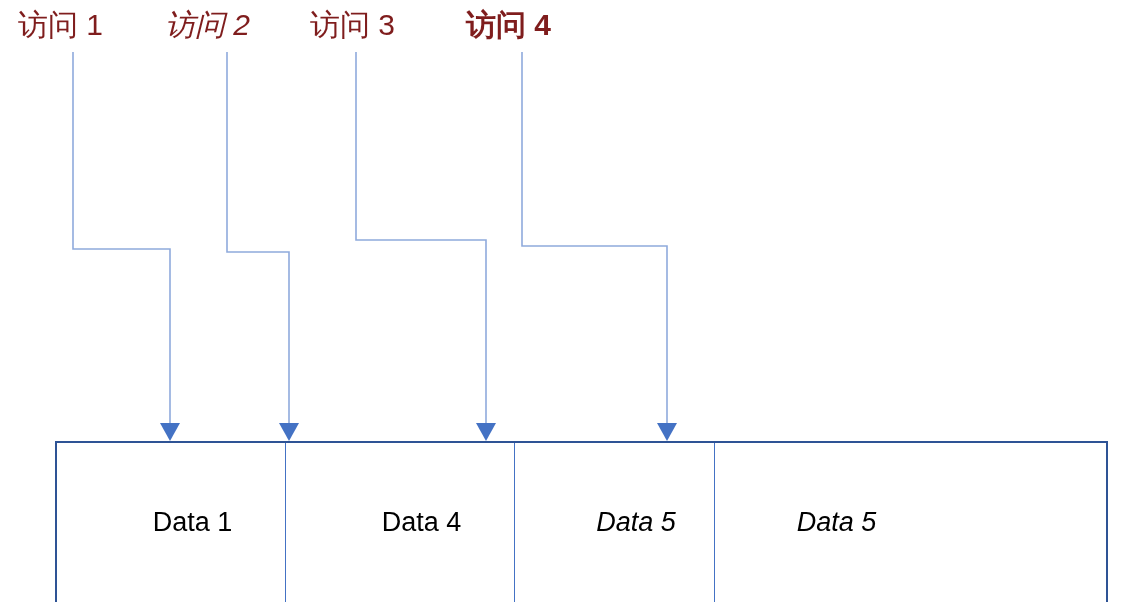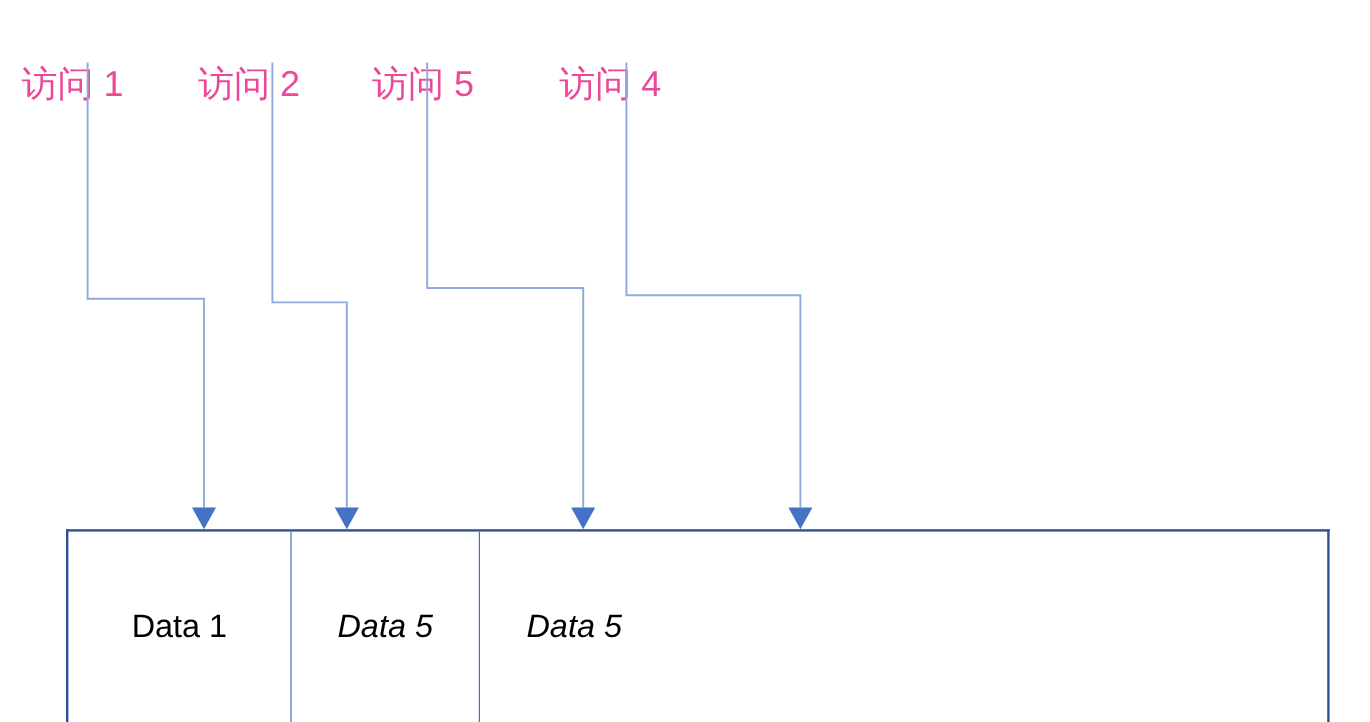--- a/index.html
+++ b/index.html
@@ -22,10 +22,9 @@
     position: absolute;
     font-size: 30px;
     line-height: 1;
-    color: #ec4899;
+    color: #7f1d1d;
     white-space: nowrap;
     font-family: "Liberation Sans", "DejaVu Sans", sans-serif;
-    margin-top: 46px;
   }
   
   #connectors {

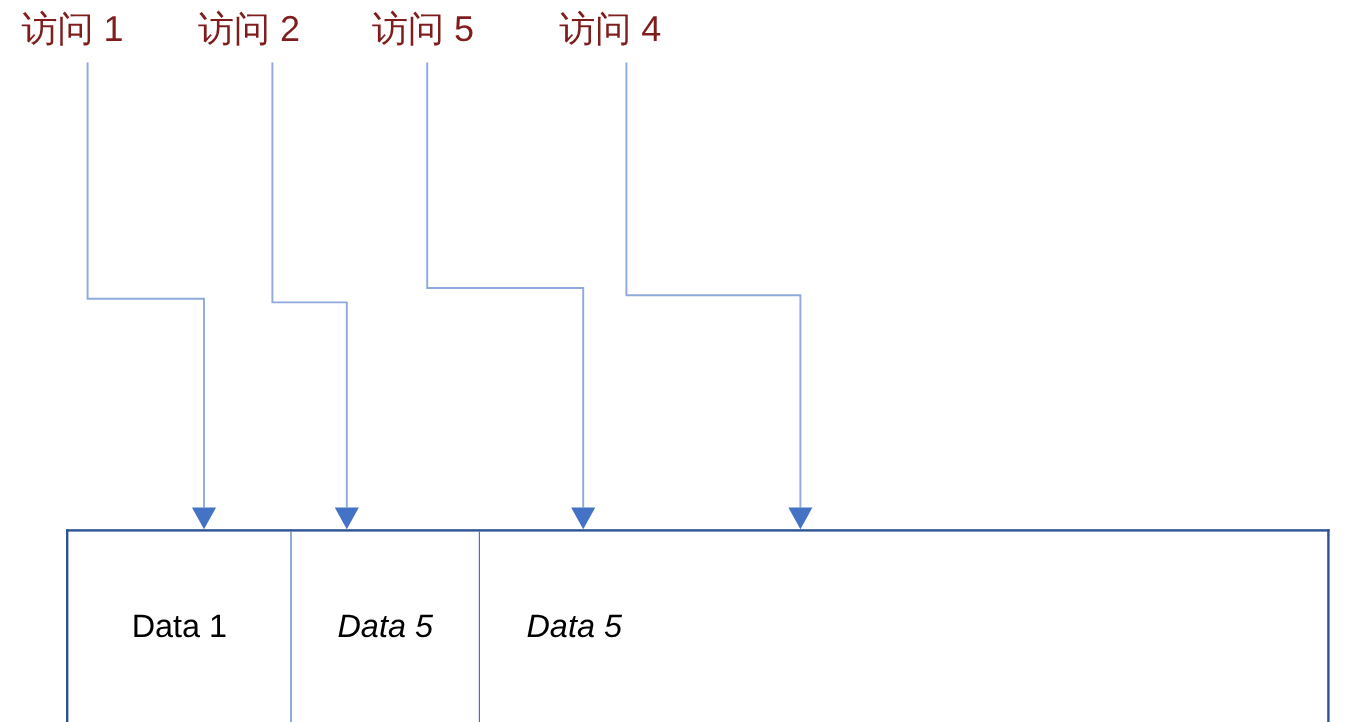--- a/index.html
+++ b/index.html
@@ -70,7 +70,7 @@
 <div id="canvas">
 
   <div class="access-label" style="left: 18px; top: 10px;">访问 1</div>
-  <div class="access-label" style="left: 165px; top: 10px;">访问 2</div>
+  <div class="access-label" style="left: 165px; top: 10px; font-style: italic;">访问 2</div>
   <div class="access-label" style="left: 310px; top: 10px;">访问 5</div>
   <div class="access-label" style="left: 466px; top: 10px;">访问 4</div>
 

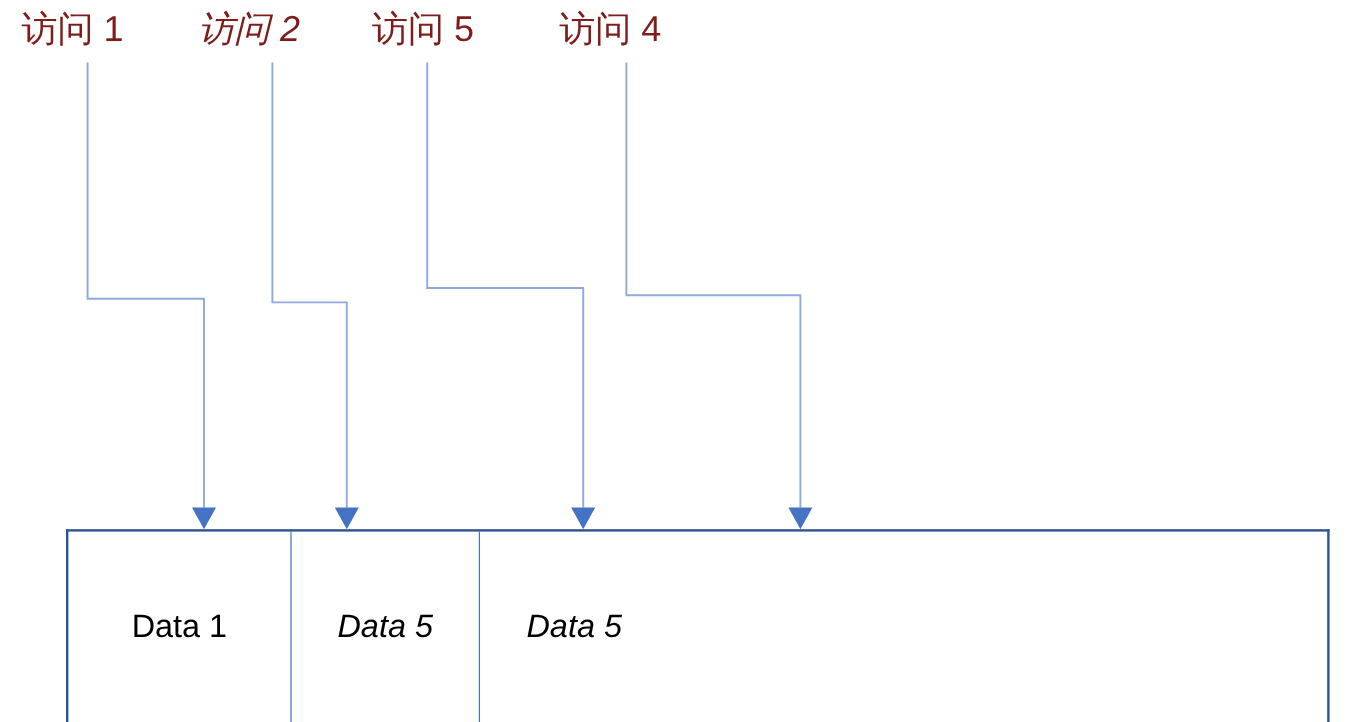--- a/index.html
+++ b/index.html
@@ -71,7 +71,7 @@
 
   <div class="access-label" style="left: 18px; top: 10px;">访问 1</div>
   <div class="access-label" style="left: 165px; top: 10px; font-style: italic;">访问 2</div>
-  <div class="access-label" style="left: 310px; top: 10px;">访问 5</div>
+  <div class="access-label" style="left: 310px; top: 10px;">访问 3</div>
   <div class="access-label" style="left: 466px; top: 10px;">访问 4</div>
 
   <svg id="connectors" viewBox="0 0 1142 602" xmlns="http://www.w3.org/2000/svg">

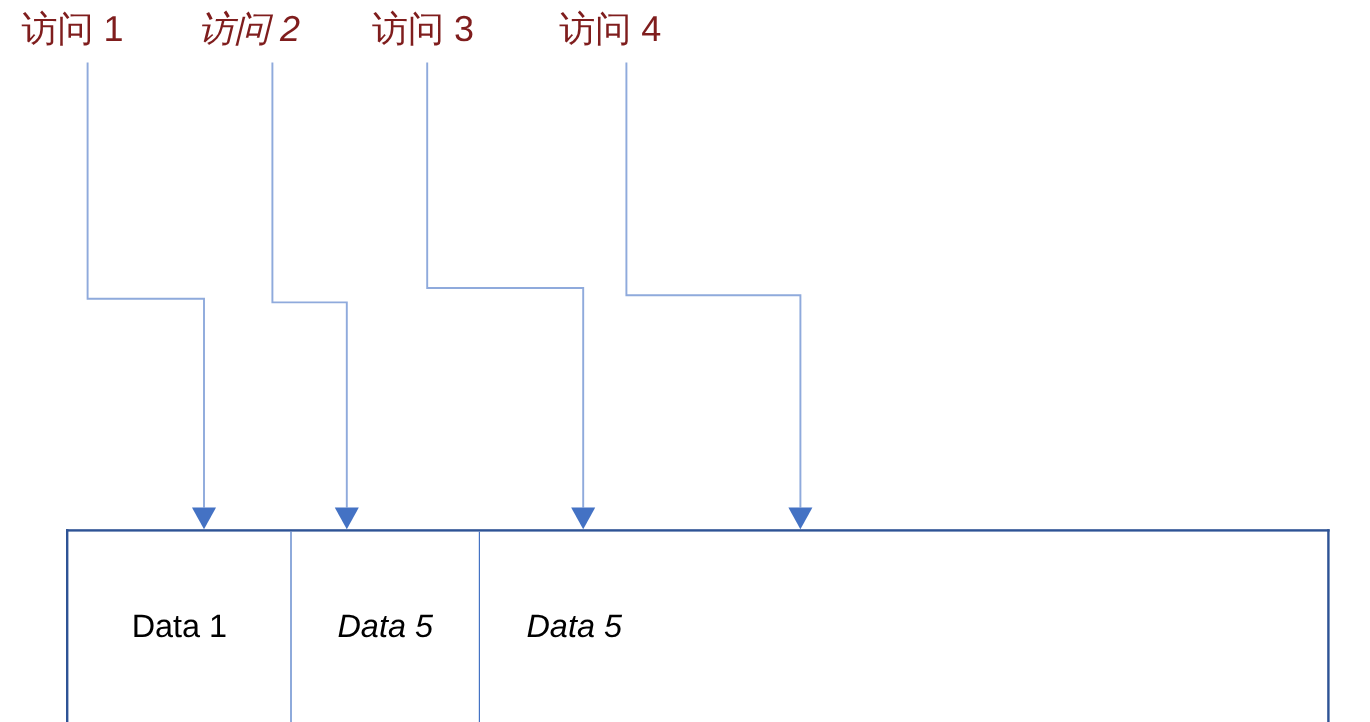--- a/index.html
+++ b/index.html
@@ -72,7 +72,7 @@
   <div class="access-label" style="left: 18px; top: 10px;">访问 1</div>
   <div class="access-label" style="left: 165px; top: 10px; font-style: italic;">访问 2</div>
   <div class="access-label" style="left: 310px; top: 10px;">访问 3</div>
-  <div class="access-label" style="left: 466px; top: 10px;">访问 4</div>
+  <div class="access-label" style="left: 466px; top: 10px; font-weight: bold;">访问 4</div>
 
   <svg id="connectors" viewBox="0 0 1142 602" xmlns="http://www.w3.org/2000/svg">
       <path d="M 73 52 L 73 249 L 170 249 L 170 423" fill="none" stroke="#8FAADC" stroke-width="1.6"></path>

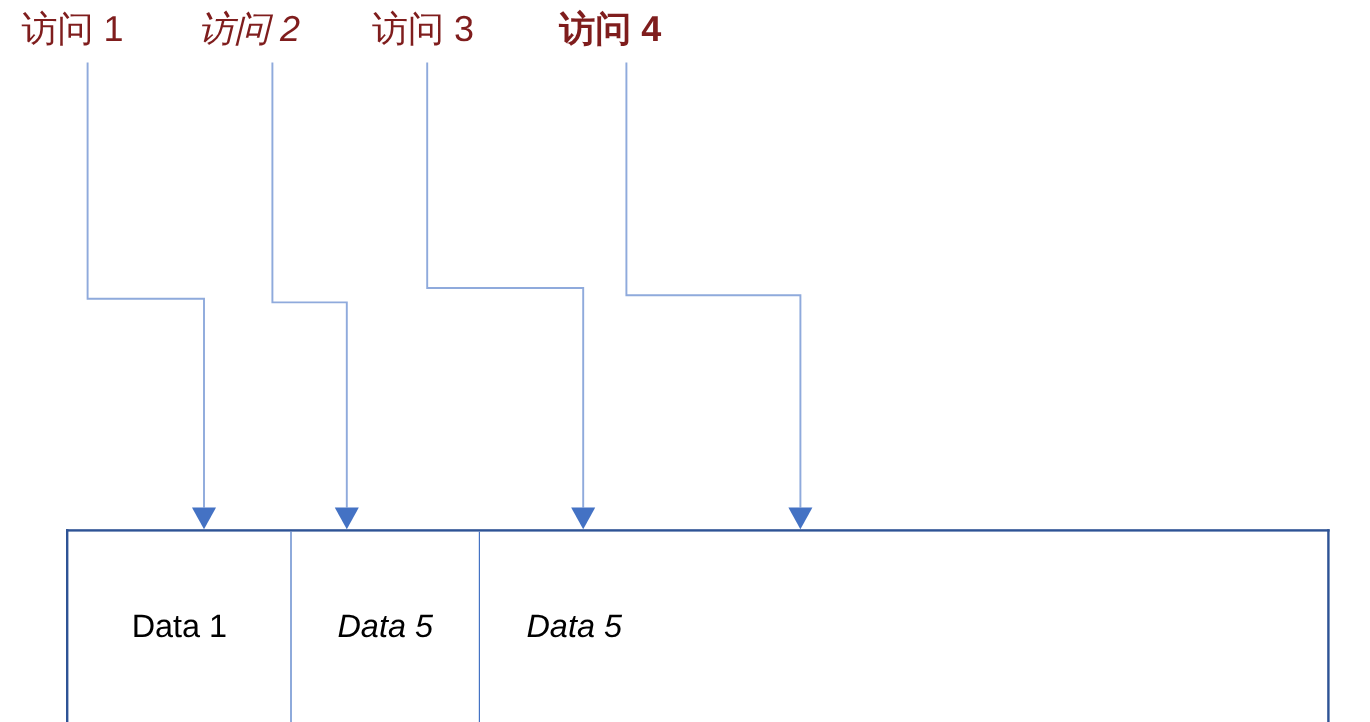--- a/index.html
+++ b/index.html
@@ -57,6 +57,7 @@
     color: #000000;
     height: 100%;
     flex: 0 0 auto;
+    margin-left: 43px;
   }
   .data-cell:last-child {
     border-right: none;

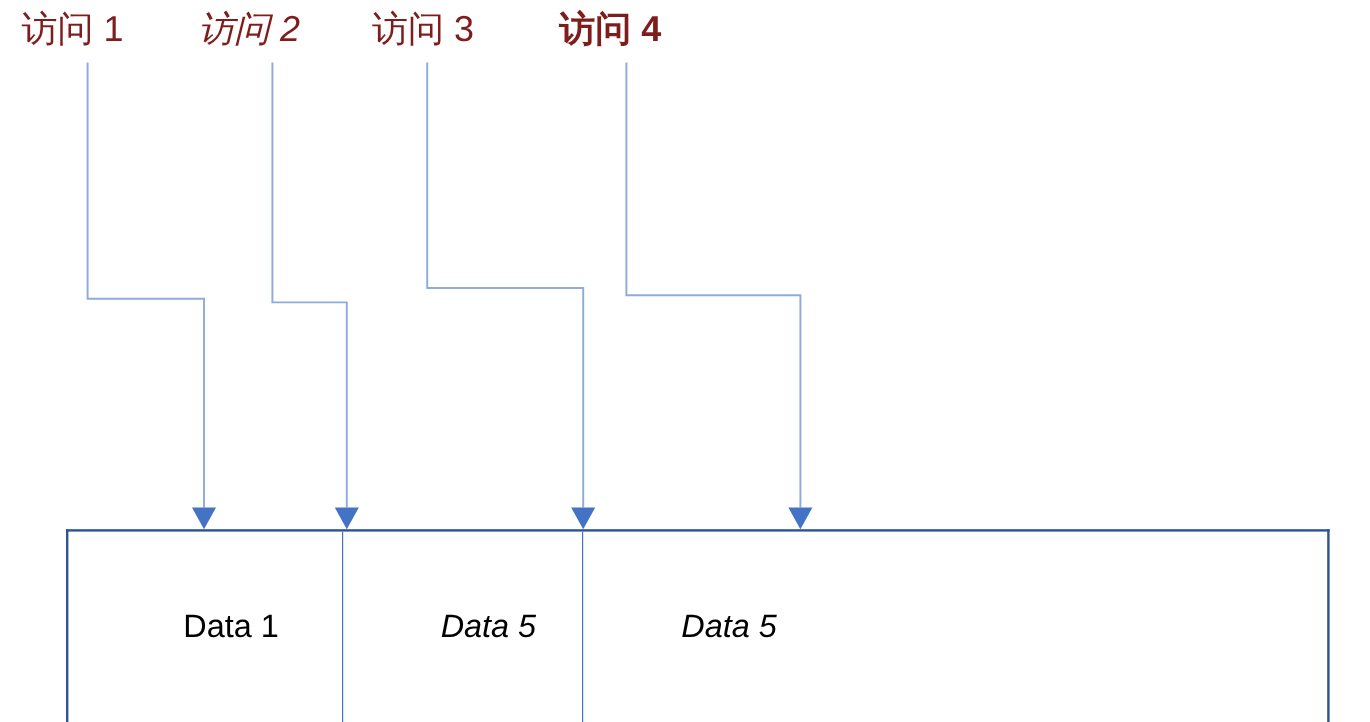--- a/index.html
+++ b/index.html
@@ -90,6 +90,9 @@
       <div class="data-cell wide">
         <span>Data 1</span>
       </div>
+      <div class="data-cell wide">
+        <span>Data 4</span>
+      </div>
       <div class="data-cell narrow">
         <span>Data 5</span>
       </div>

